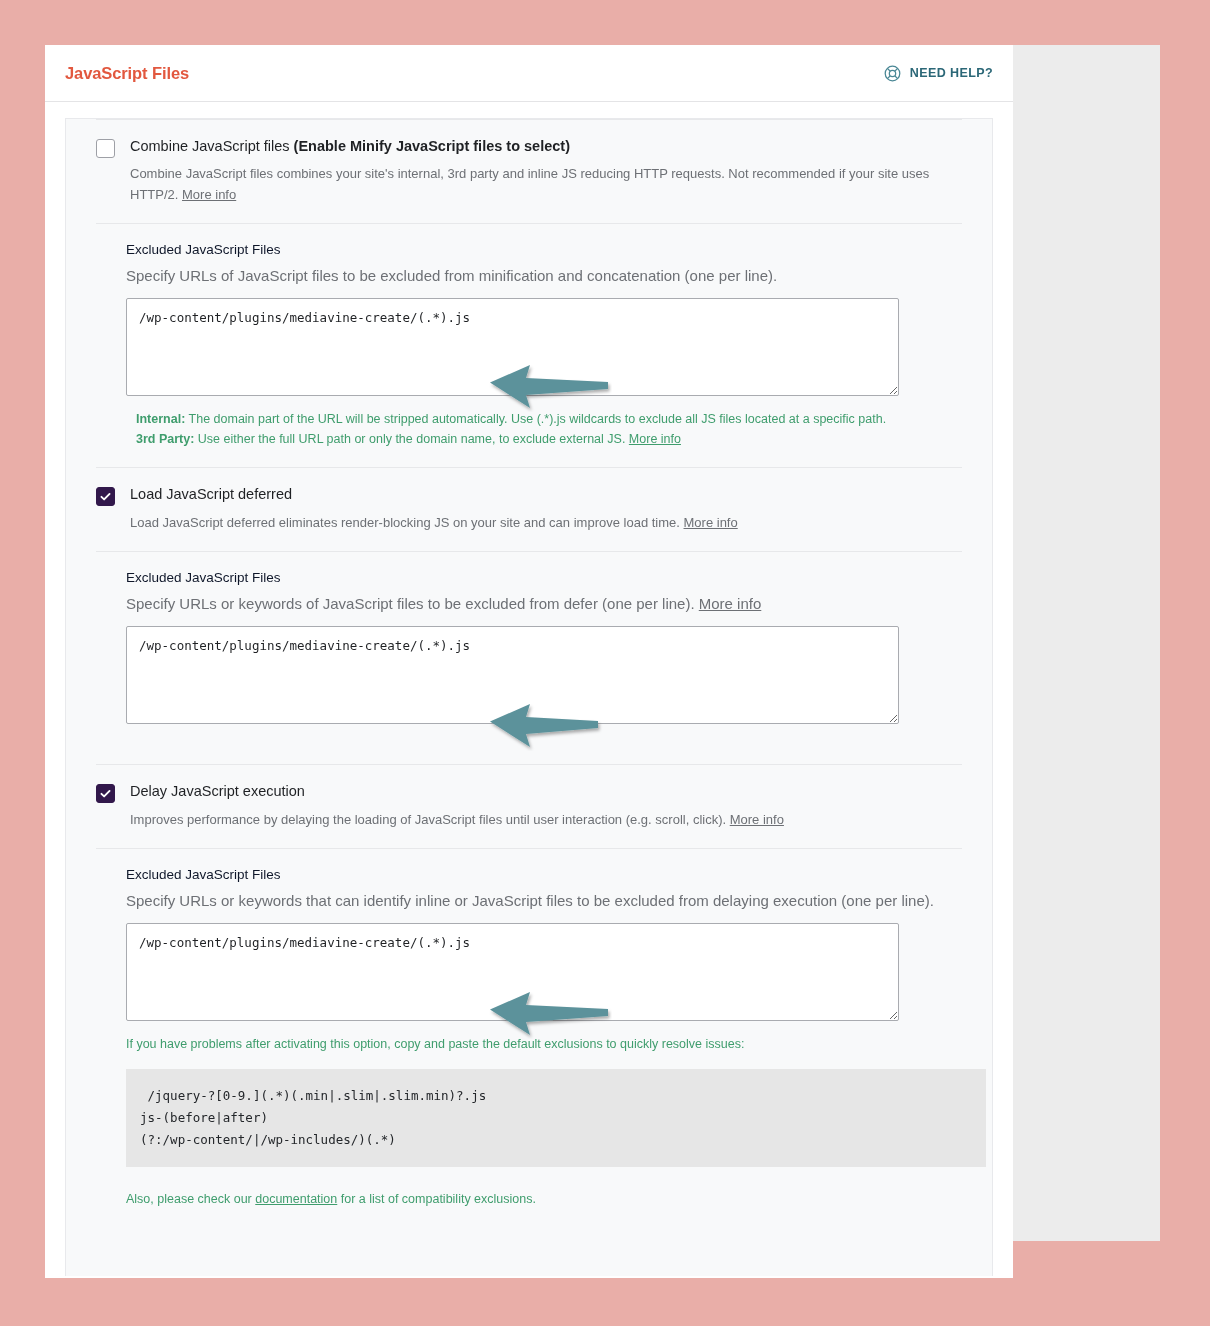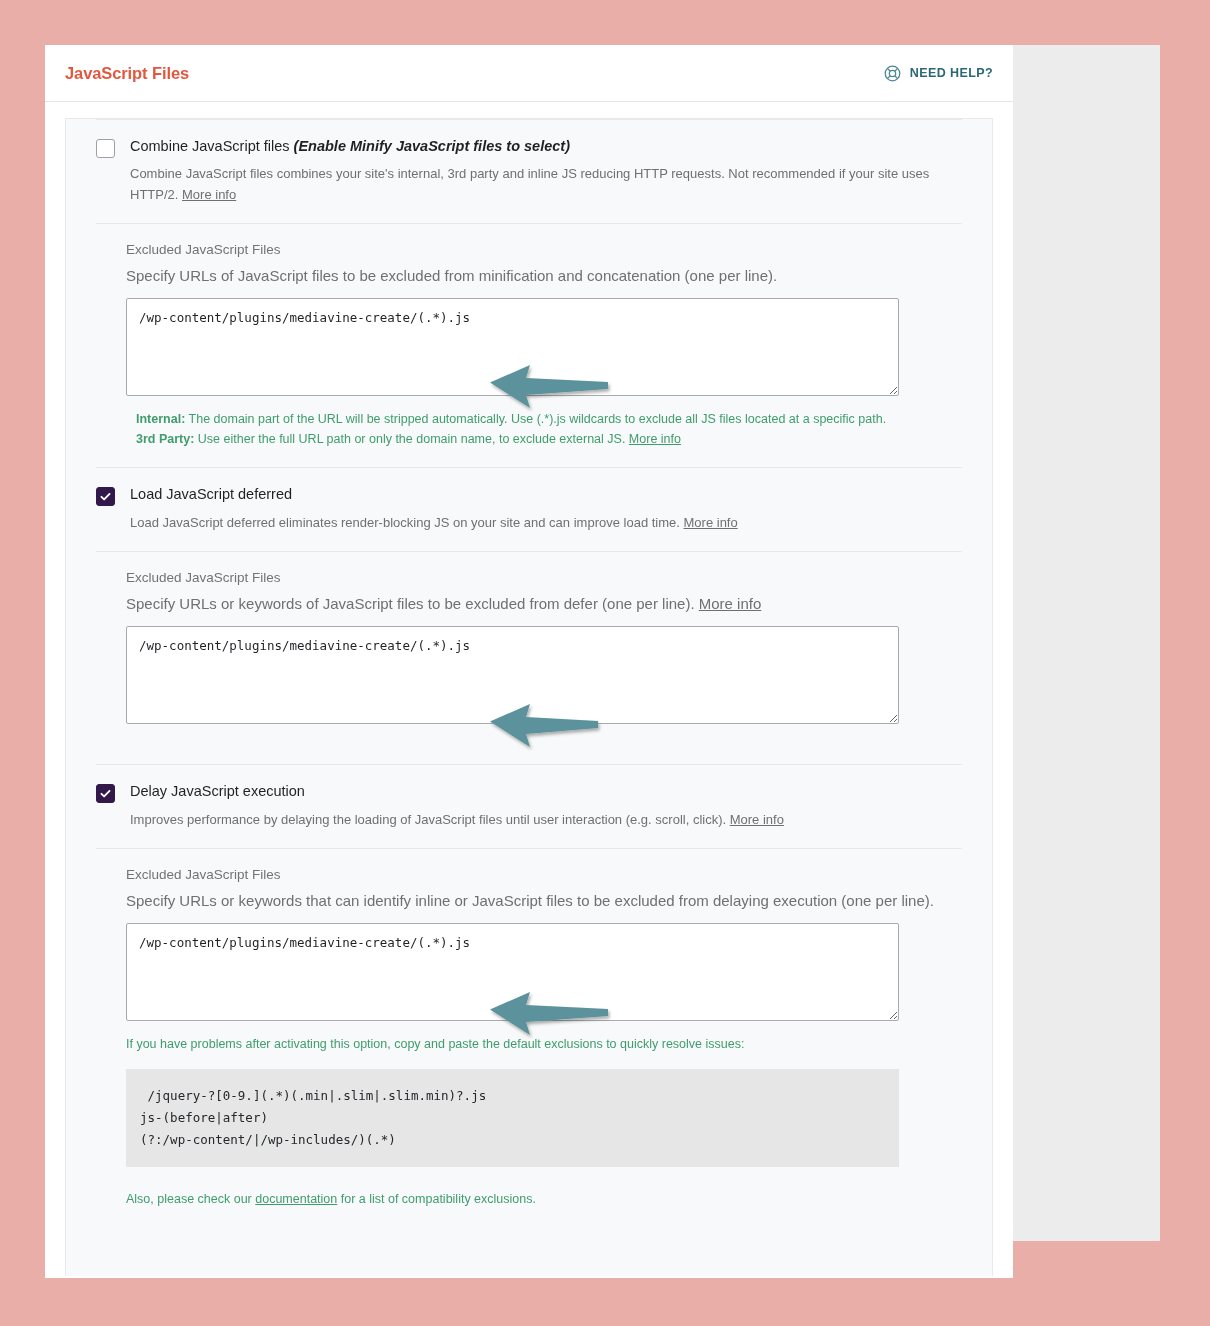--- a/index.html
+++ b/index.html
@@ -99,7 +99,7 @@
     color: #1f2124;
     line-height: 1.2;
   }
-  .opt-label .hint { font-style: italic; font-weight: bold; }
+  .opt-label .hint { font-weight: bold; }
   .opt-desc {
     margin-top: 9px;
     font-size: 13px;

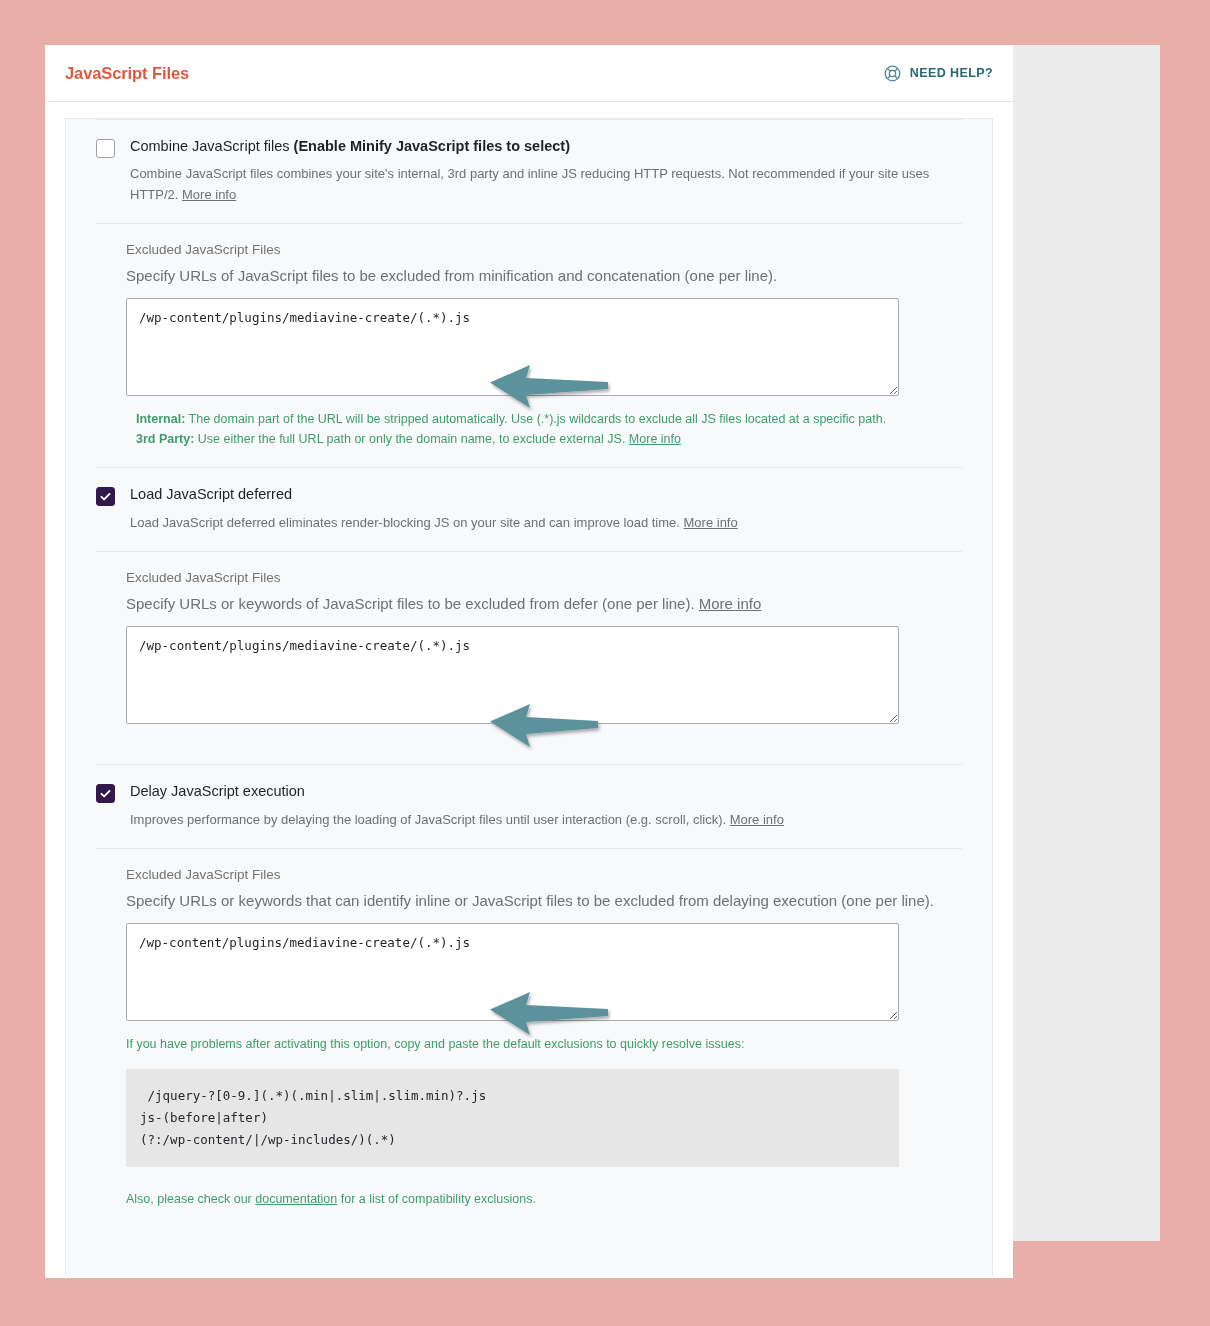--- a/index.html
+++ b/index.html
@@ -110,7 +110,7 @@
 
   .sub-title {
     font-size: 13.5px;
-    color: #737373;
+    color: #0f172a;
     margin-bottom: 8px;
   }
   .sub-desc {

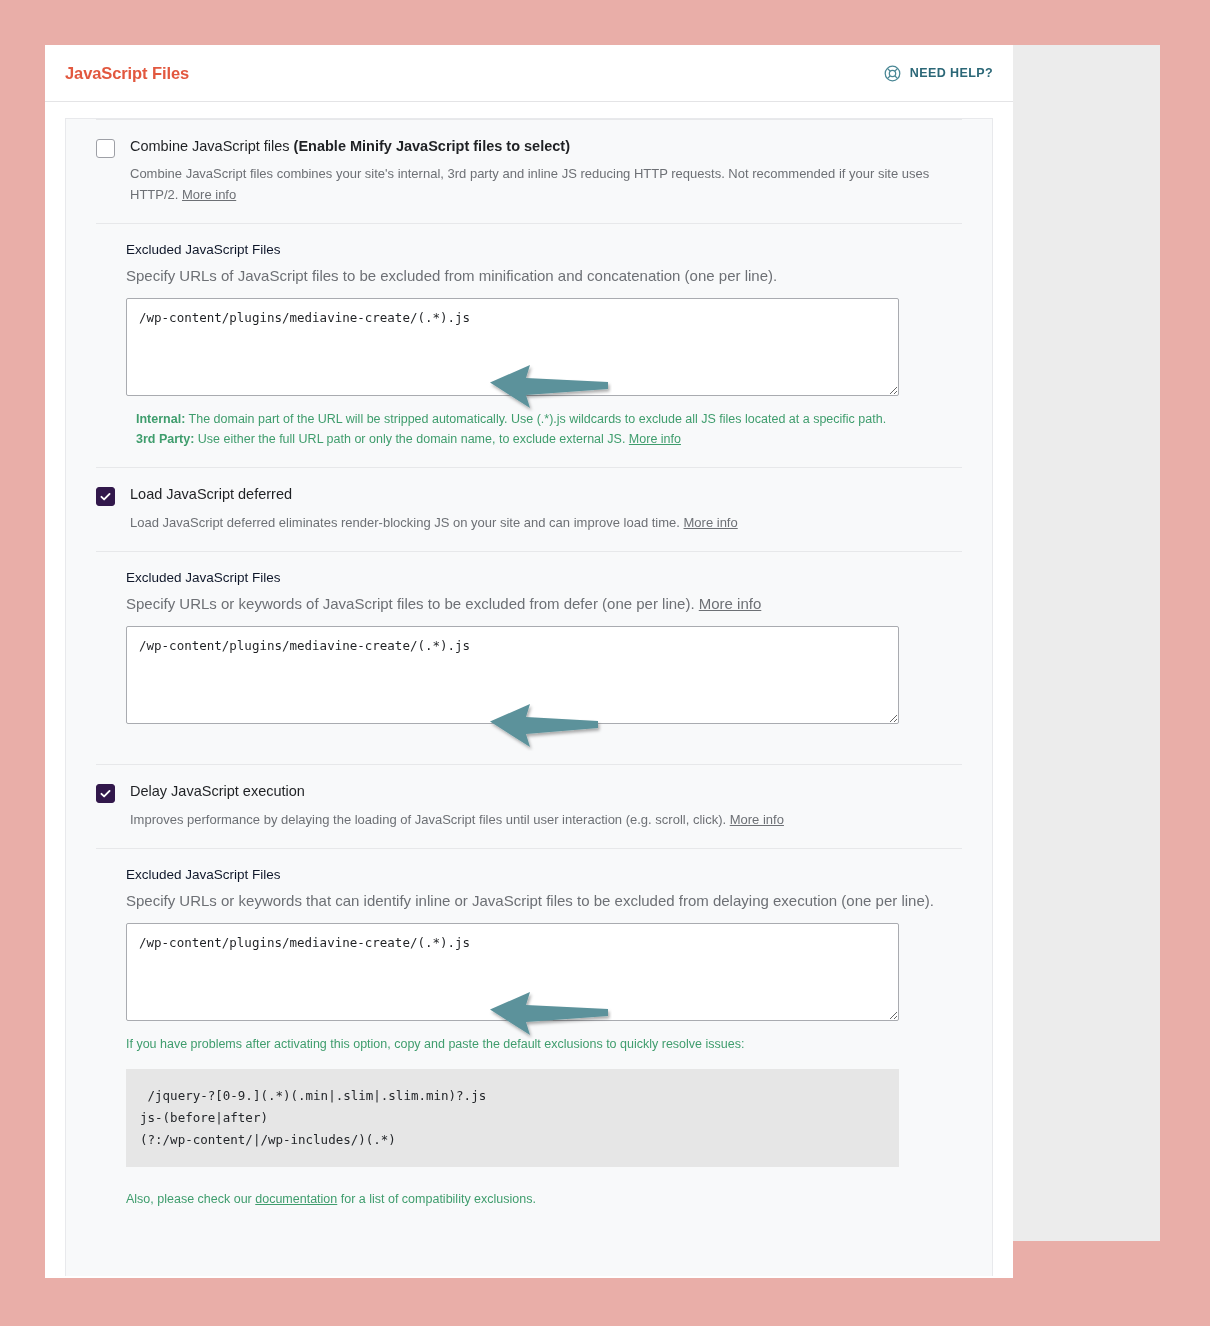--- a/index.html
+++ b/index.html
@@ -157,7 +157,7 @@
 
   .code-block {
     margin-top: 15px;
-    width: 773px;
+    width: 860px;
     background: #e6e6e6;
     padding: 16px 0 16px 14px;
     font-family: "DejaVu Sans Mono", monospace;

